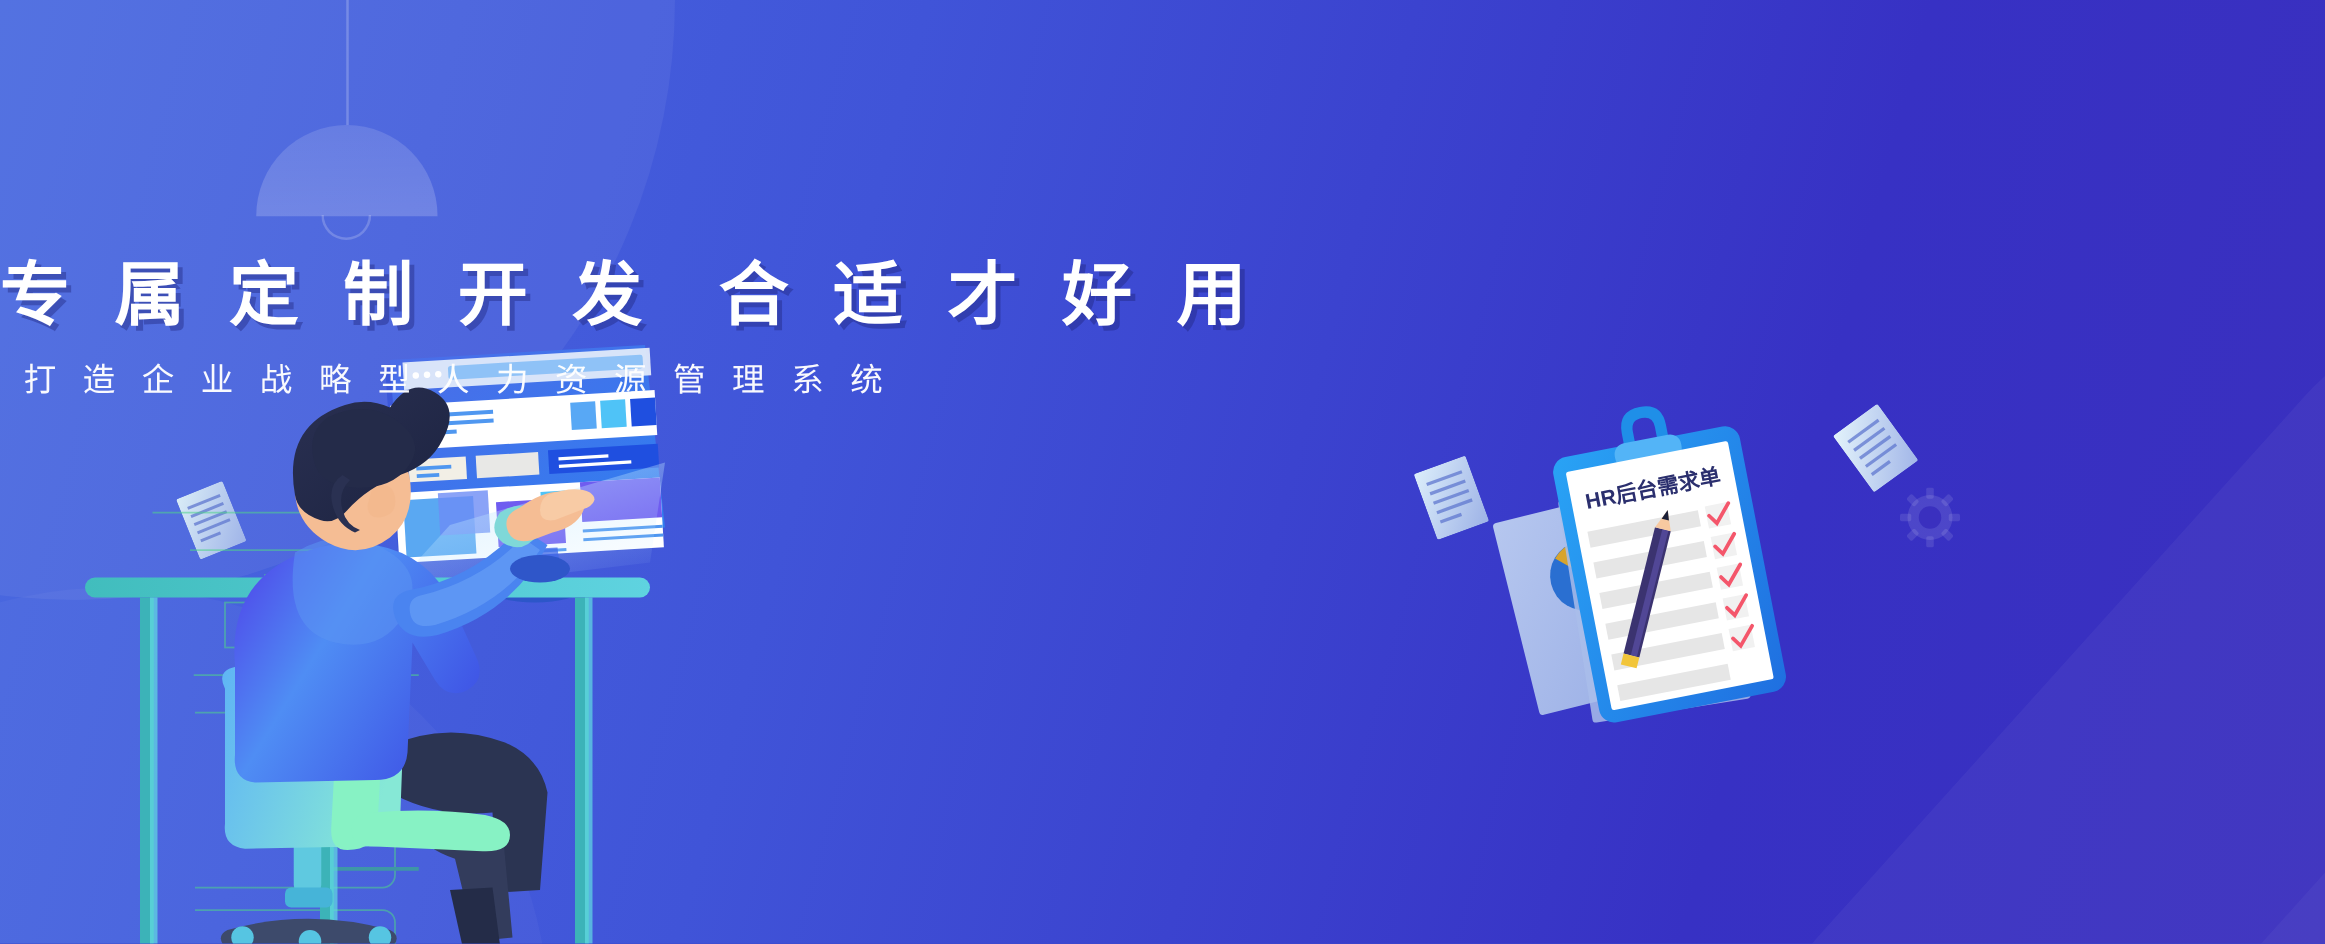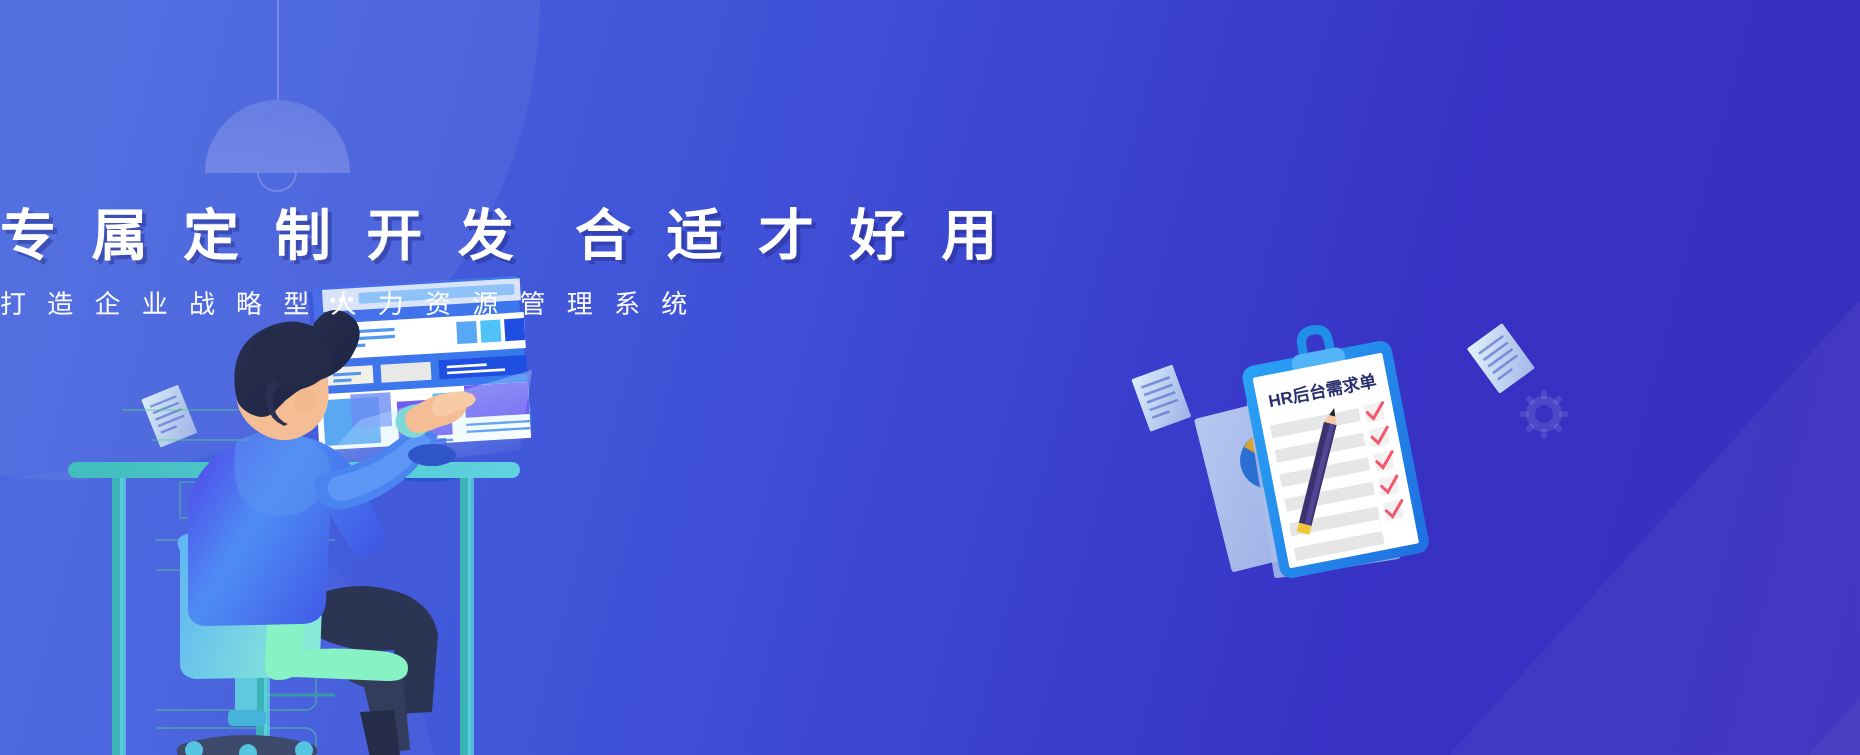--- a/index.html
+++ b/index.html
@@ -108,6 +108,7 @@
     letter-spacing: 7px;
     opacity: 0.97;
     white-space: pre;
+    padding-left: 19px;
   }
 
   

